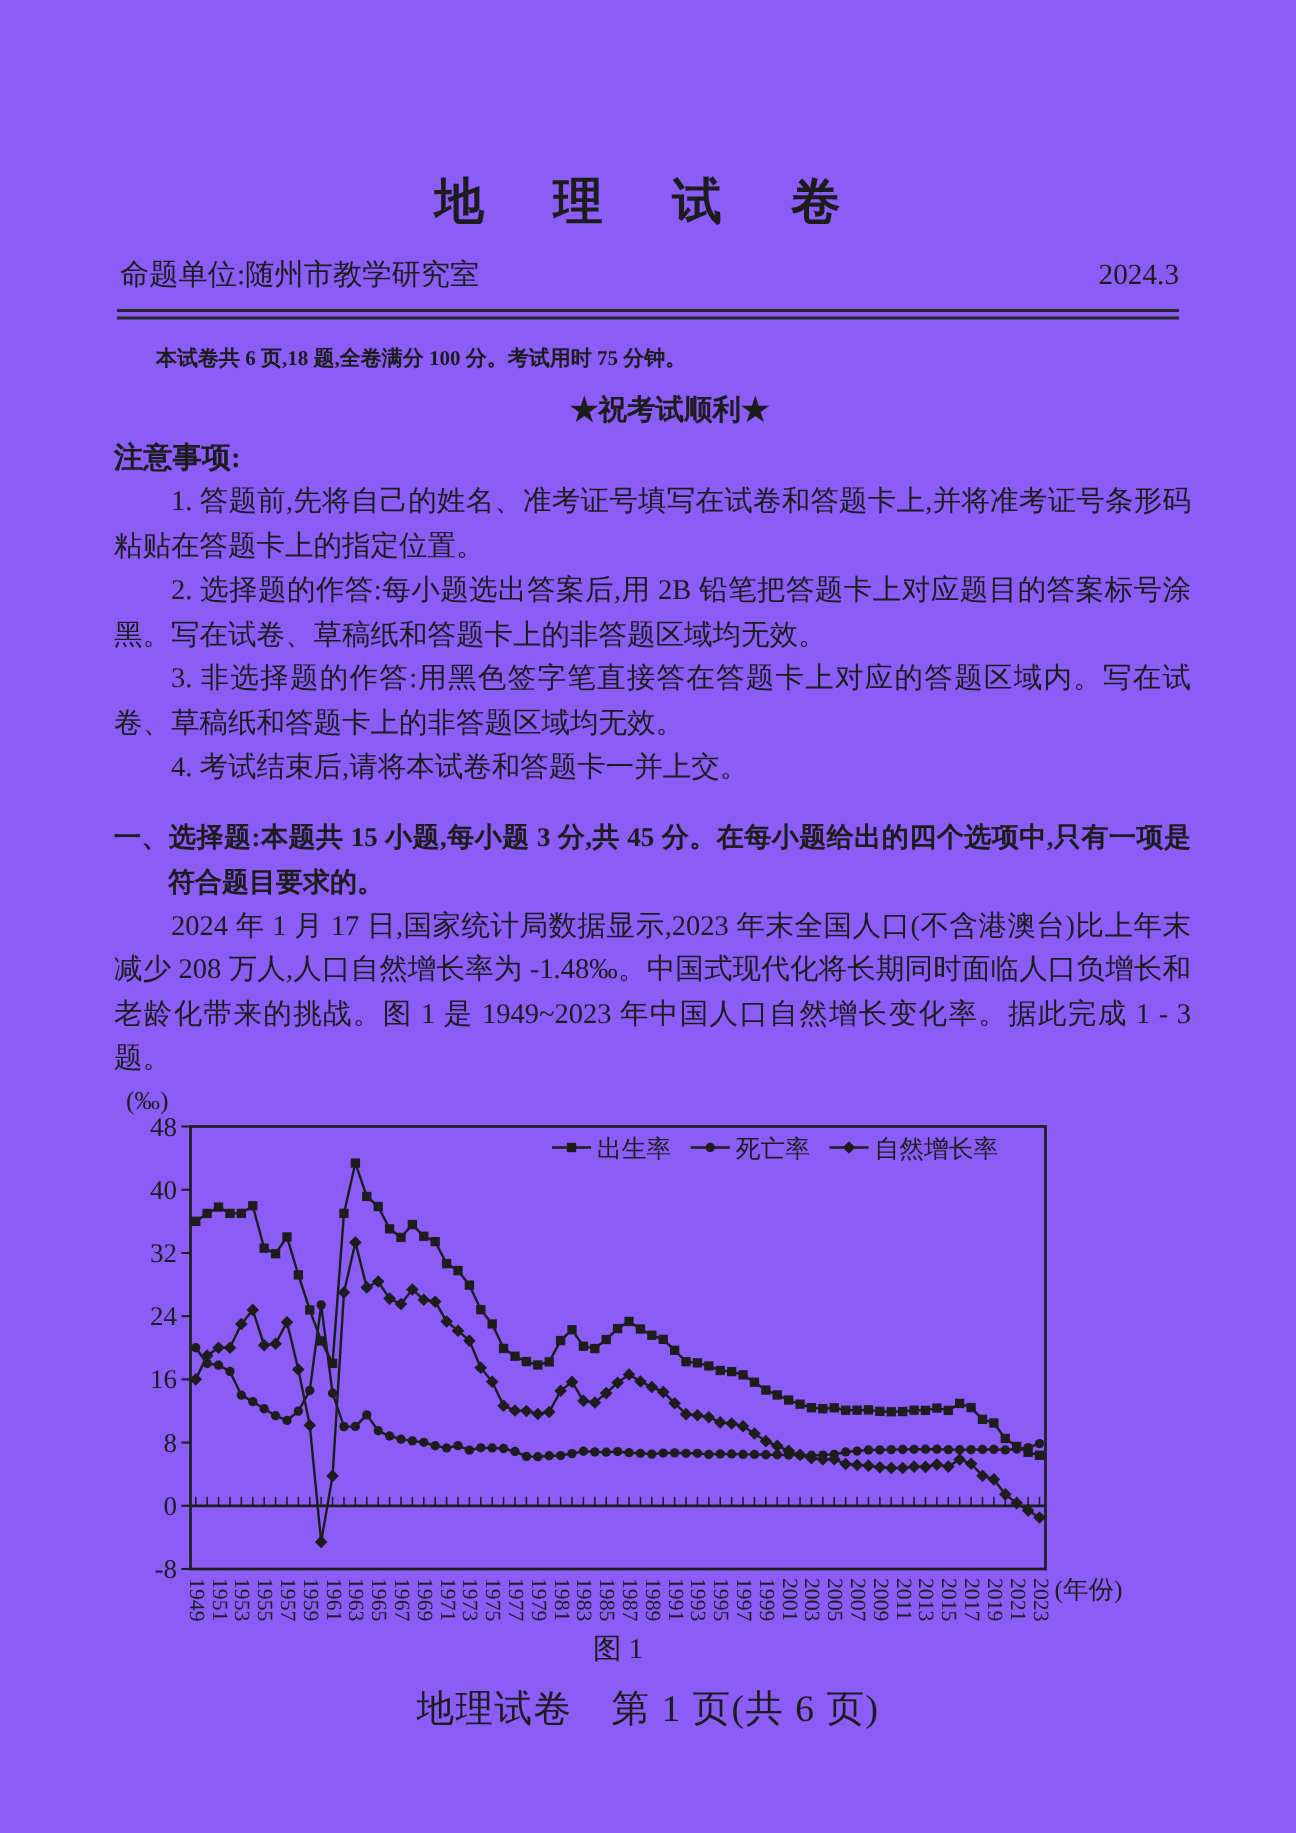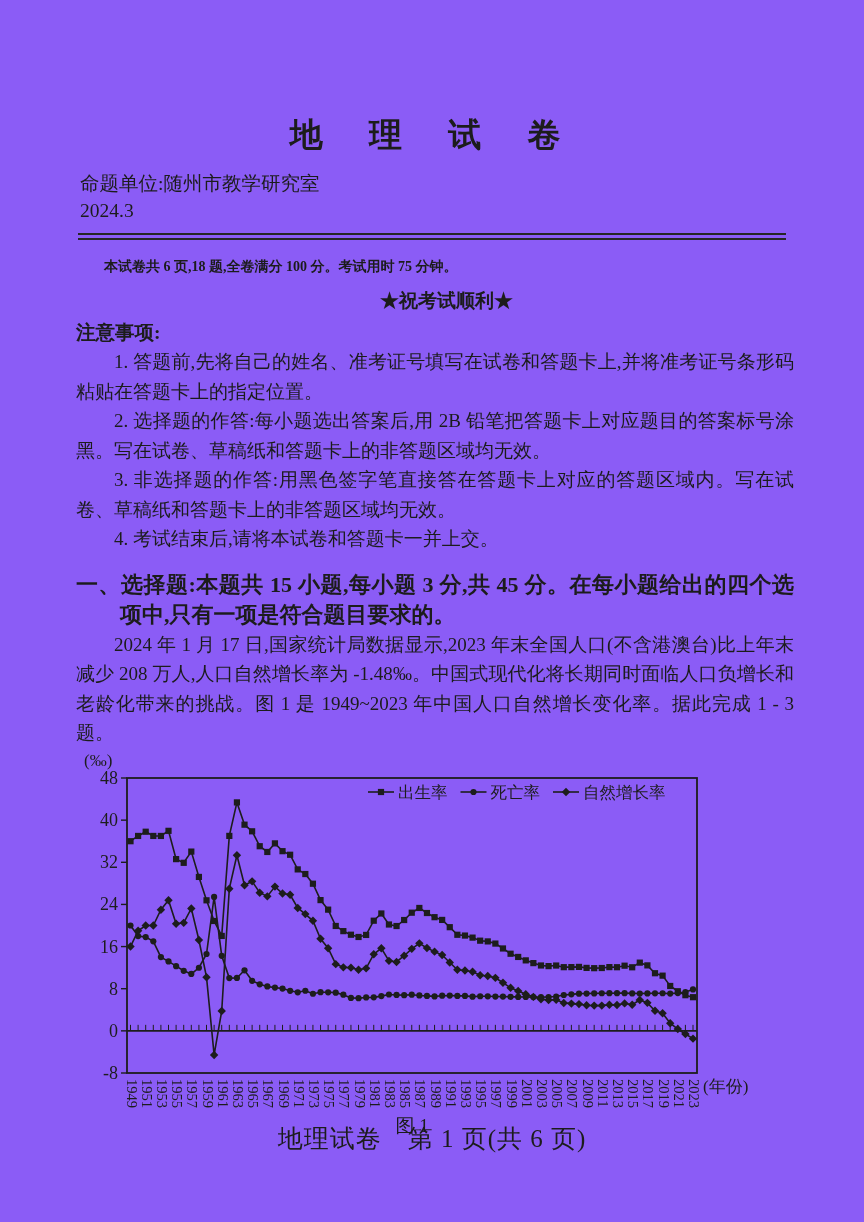--- a/index.html
+++ b/index.html
@@ -21,7 +21,7 @@
   .meta{
     display:flex;justify-content:space-between;align-items:baseline;
     margin:12px 78px 0 80px;
-    font-size:19.5px;line-height:27px;flex-direction:column;
+    font-size:19.5px;line-height:27px;
   }
   .rule{
     margin:9px 78px 0 78px;

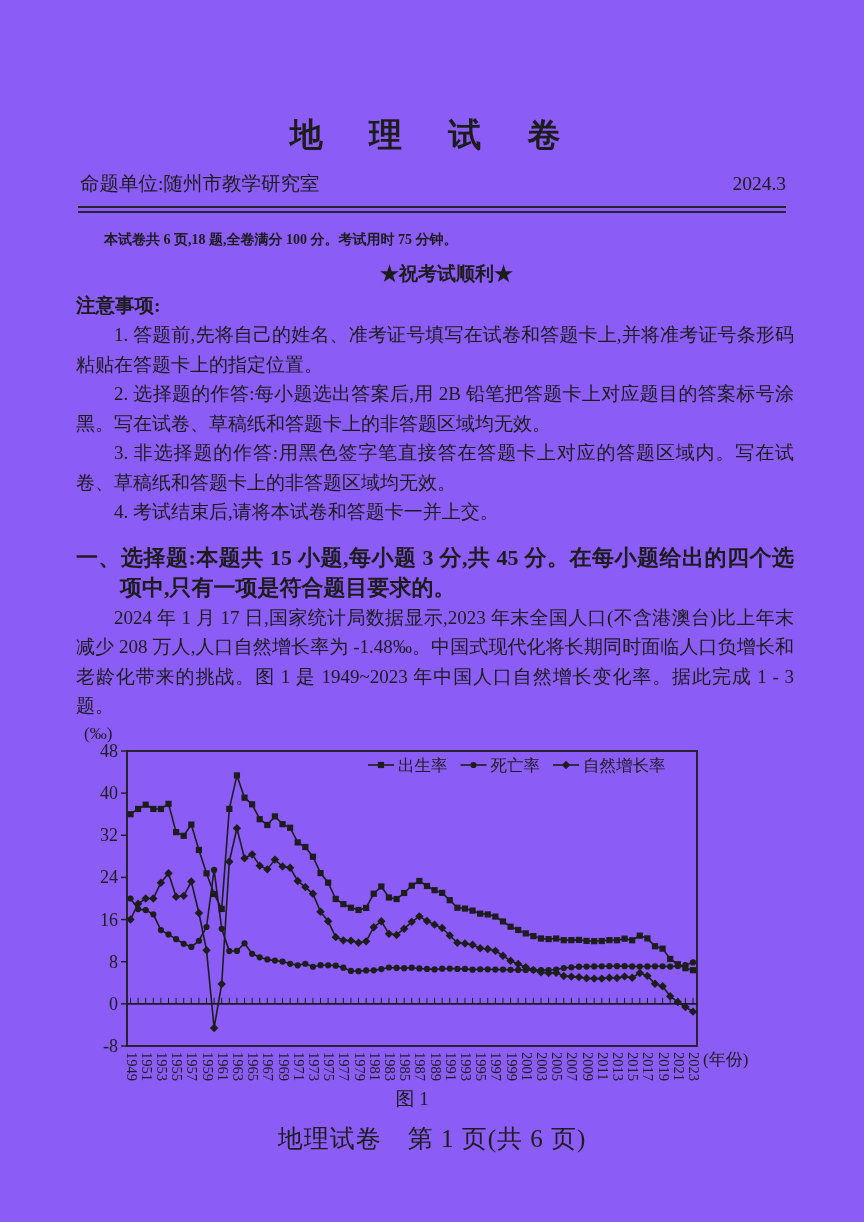--- a/index.html
+++ b/index.html
@@ -49,7 +49,7 @@
   }
   .sec-head{
     margin:16px 70px 0 76px;
-    font-size:22px;font-weight:700;line-height:30px;
+    font-size:18px;font-weight:700;line-height:30px;
     padding-left:2em;text-indent:-2em;text-align:justify;
   }
   .passage{

